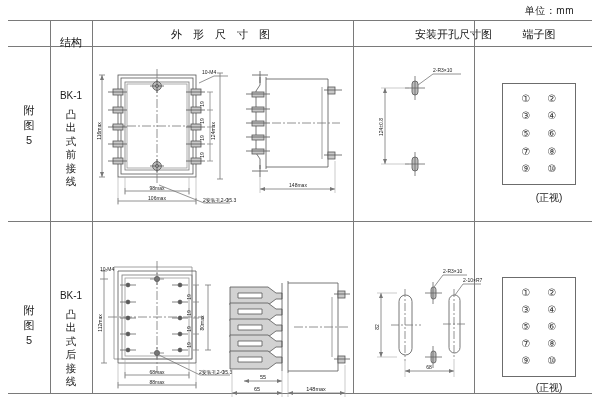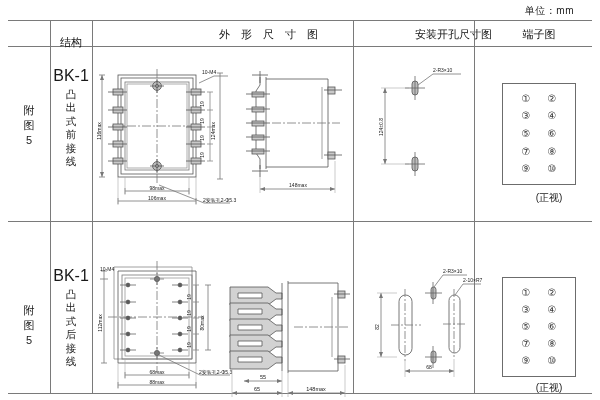--- a/index.html
+++ b/index.html
@@ -85,7 +85,7 @@
 
     <div class="hrow">
       <div class="hcell" style="left:42px;width:42px;margin-top:8px;">结构</div>
-      <div class="hcell wide" style="left:84px;width:261px;margin-left:48px;">外 形 尺 寸 图</div>
+      <div class="hcell wide" style="left:84px;width:261px;">外 形 尺 寸 图</div>
       <div class="hcell" style="left:345px;width:121px;padding-left:40px;">安装开孔尺寸图</div>
       <div class="hcell" style="left:472px;width:118px;">端子图</div>
     </div>

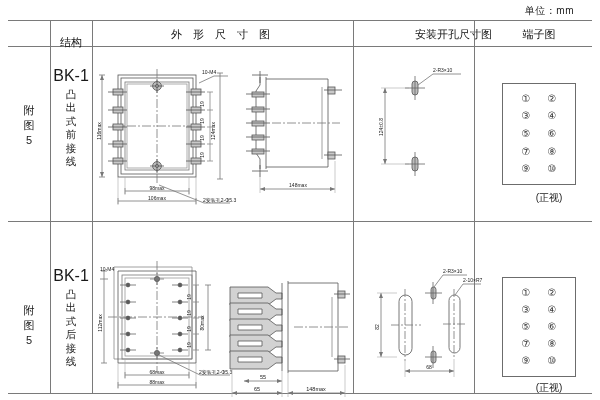--- a/index.html
+++ b/index.html
@@ -53,7 +53,7 @@
     font-size:10.5px;line-height:13.5px;
   }
   .vstack span{display:block;}
-  .bk{font-size:16px;letter-spacing:0px;margin-bottom:5px;}
+  .bk{font-size:10px;letter-spacing:0px;margin-bottom:5px;margin-top:20px;}
 
   
   .draw{position:absolute;}

